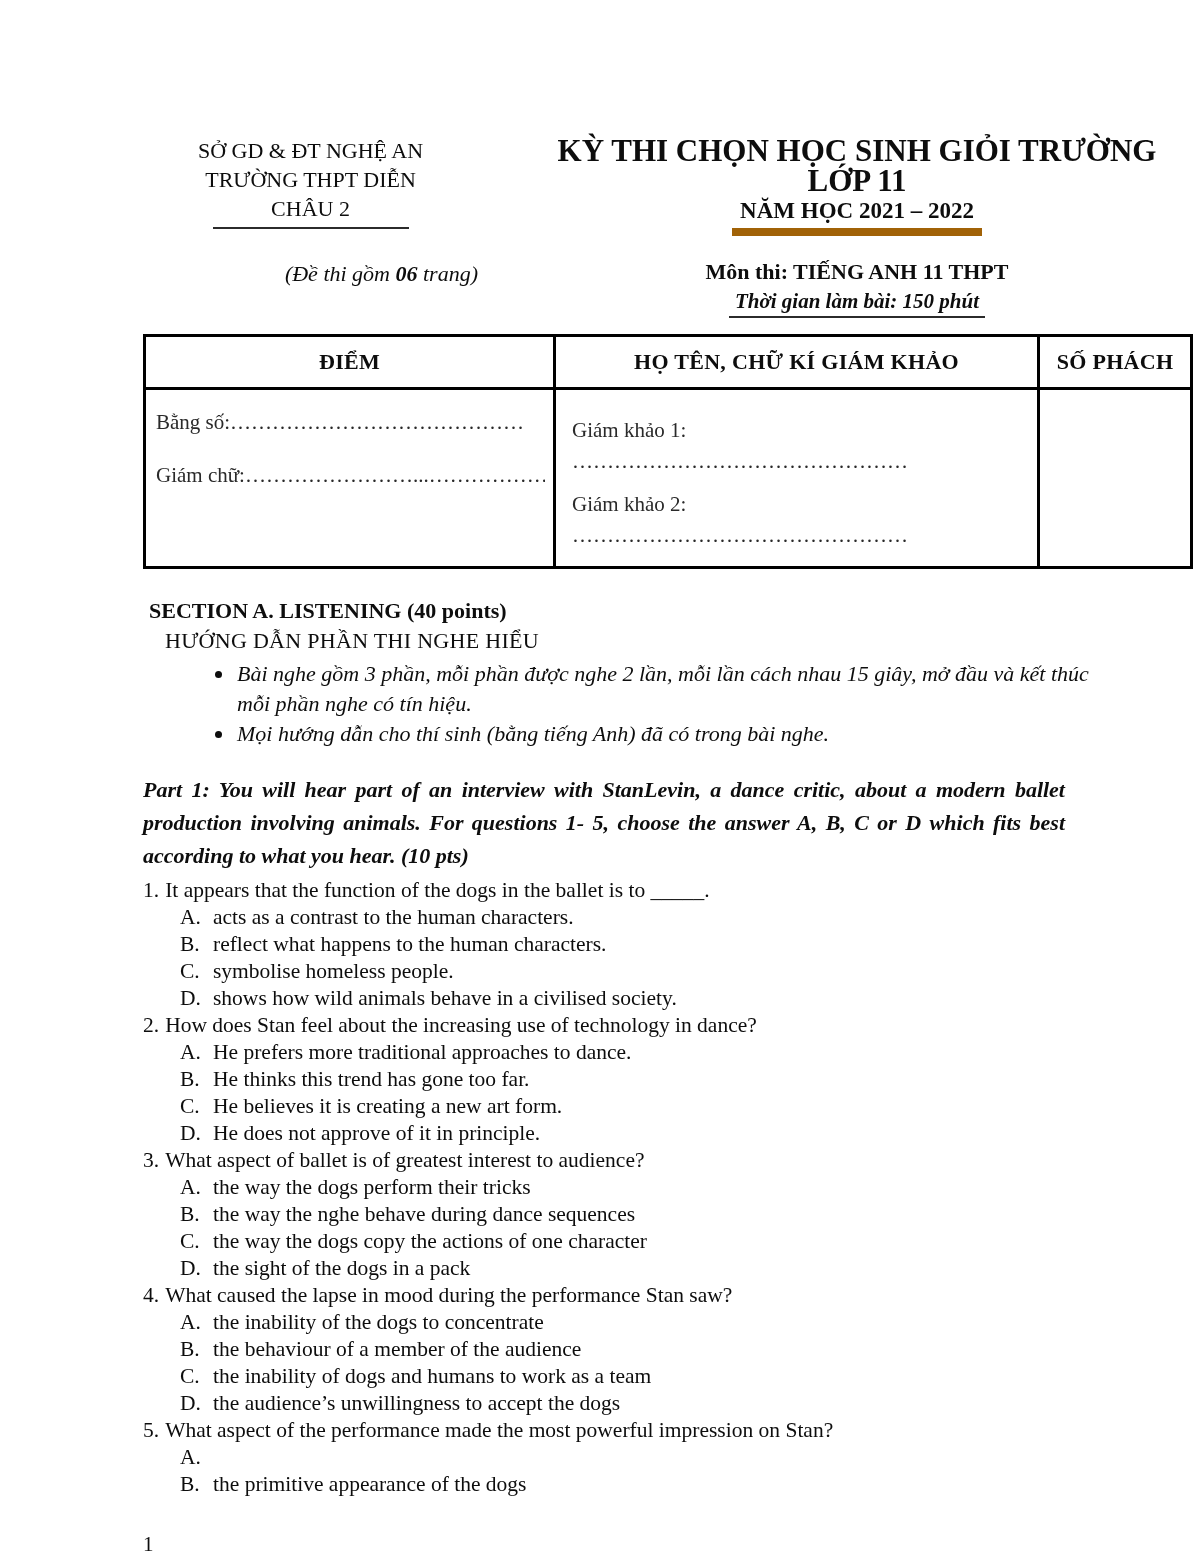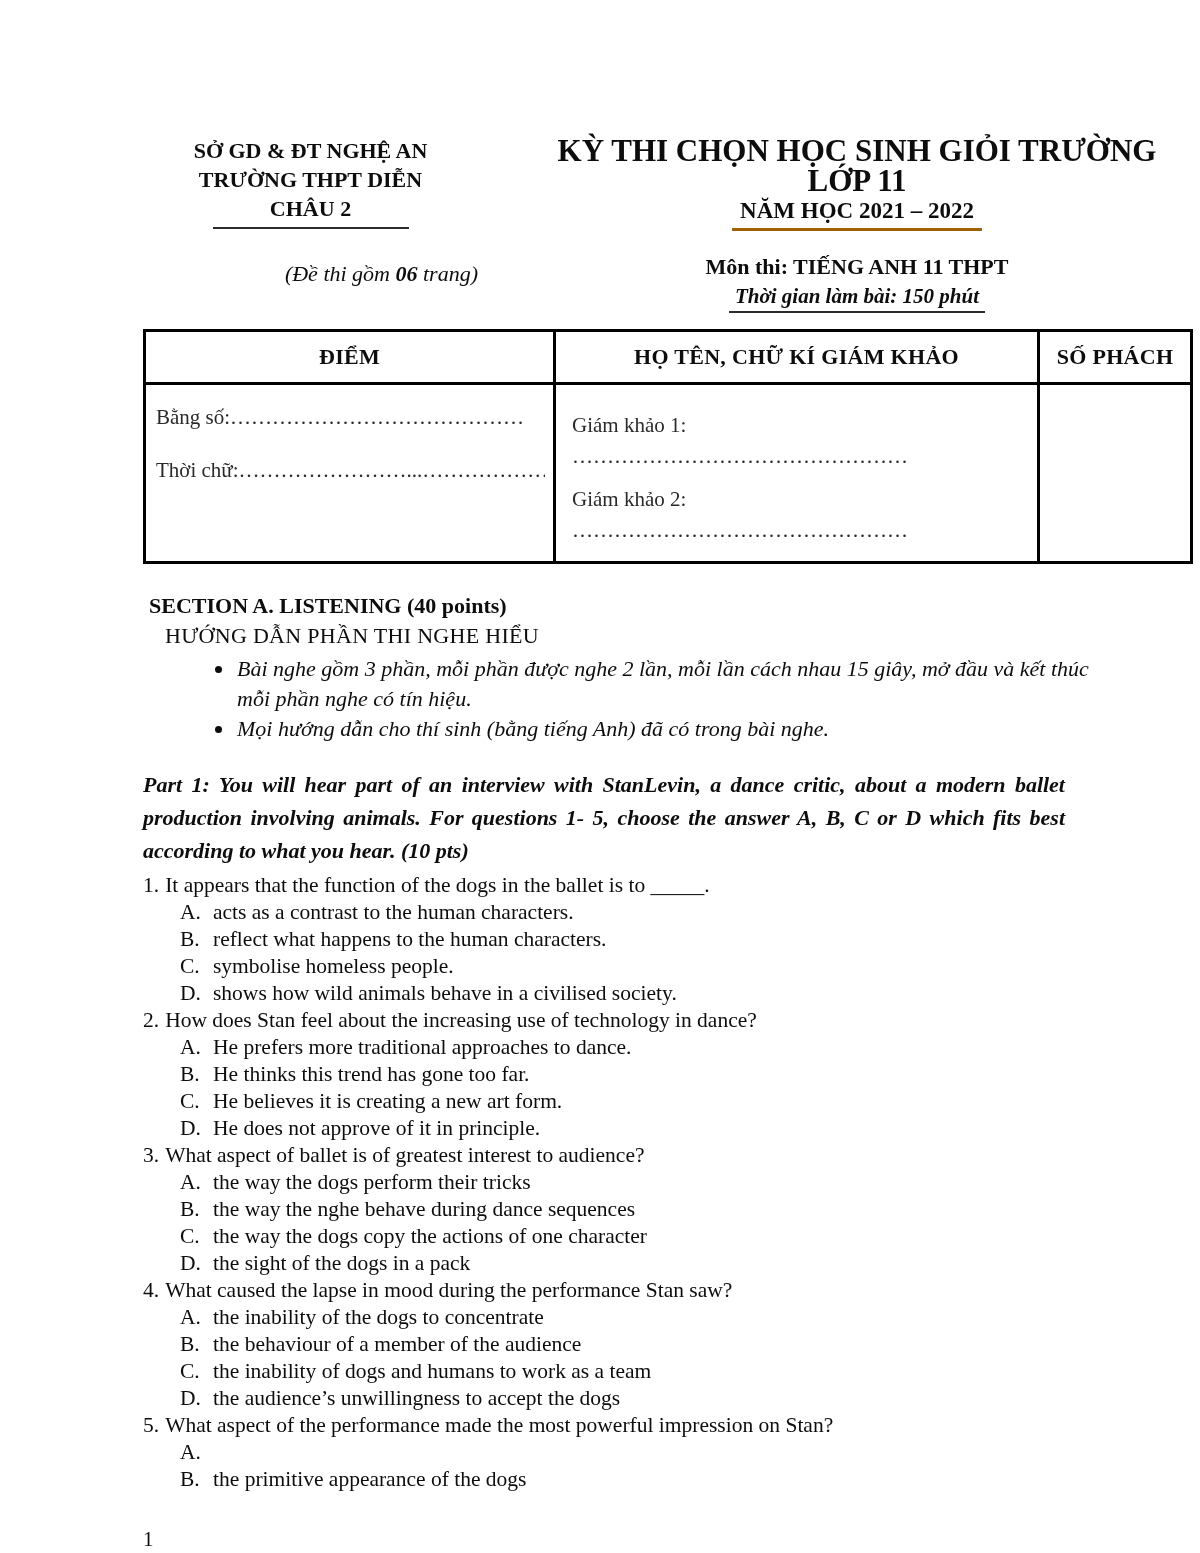--- a/index.html
+++ b/index.html
@@ -15,7 +15,7 @@
   
   .header { display: flex; align-items: flex-start; }
   .header-left { width: 335px; text-align: center; }
-  .org-line { font-weight: 700; font-size: 22px; line-height: 29px; }
+  .org-line { font-weight: 400; font-size: 22px; line-height: 29px; }
   .left-rule { width: 196px; border-bottom: 2px solid #2b2b2b; margin: 4px auto 0; }
   .exam-note { margin-top: 32px; text-align: right; font-style: italic; font-size: 22px; white-space: nowrap; }
   .header-right { flex: 1; text-align: center; padding-left: 46px; }

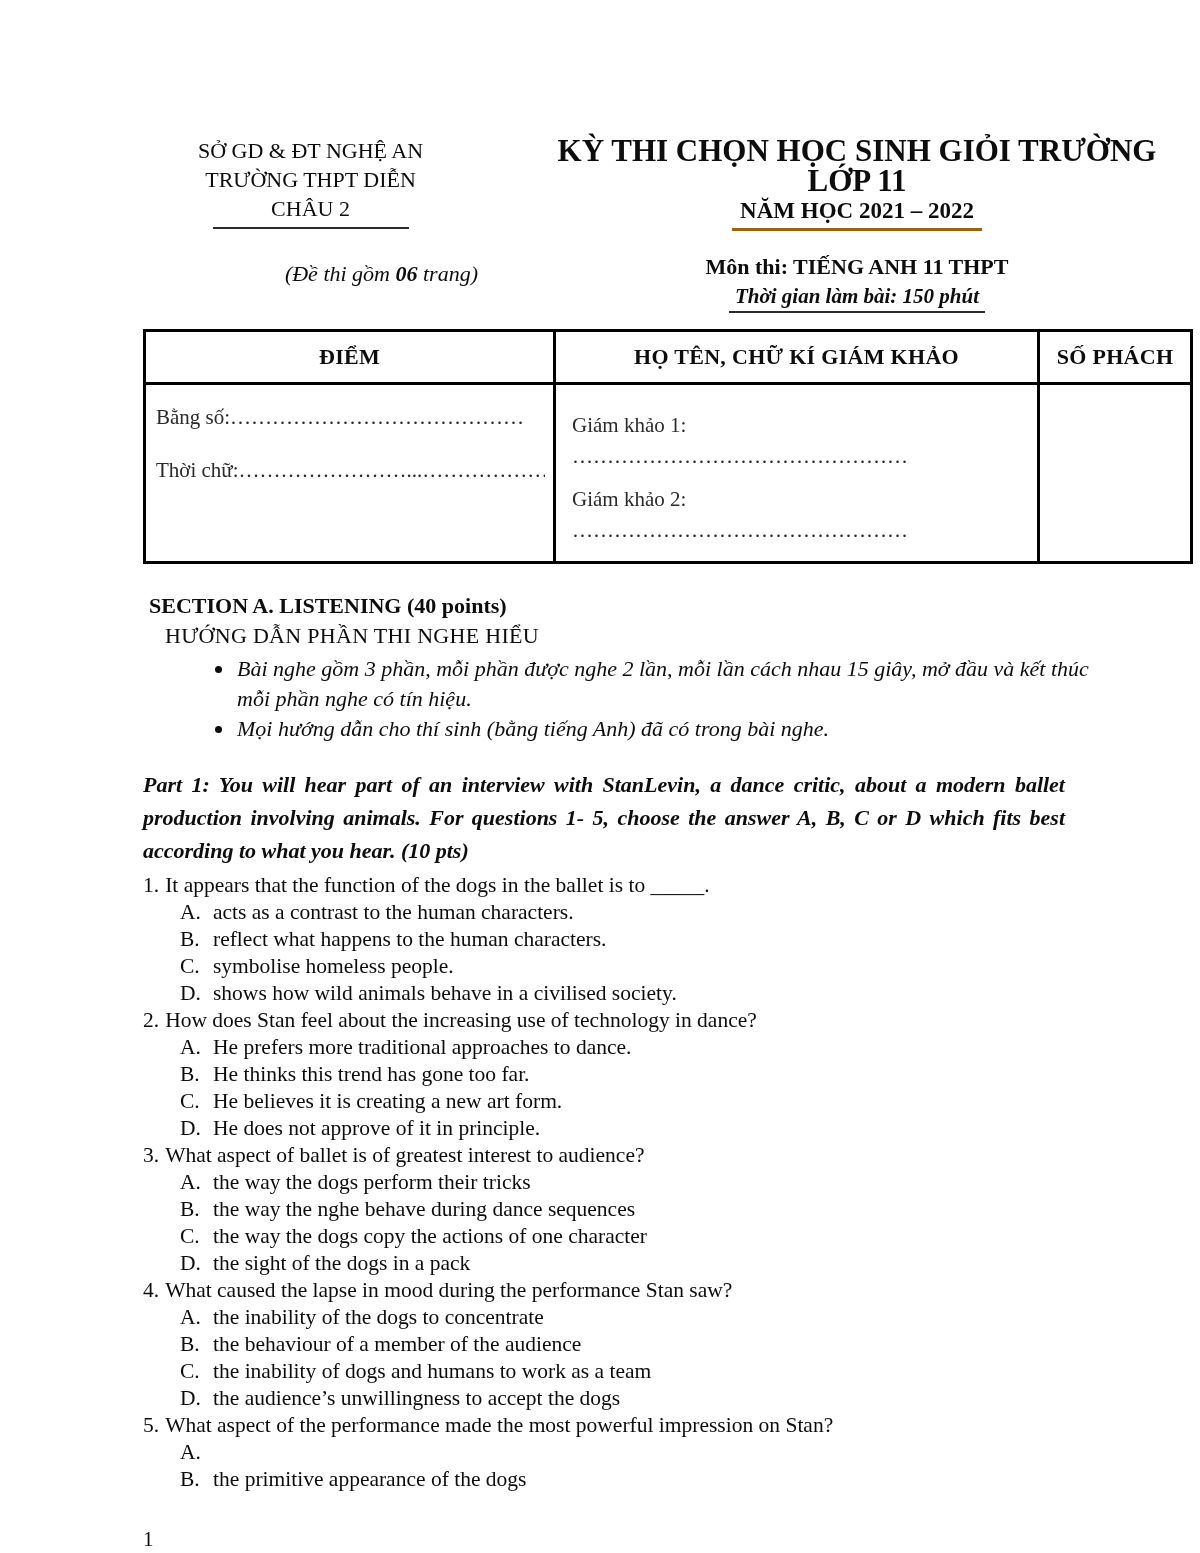--- a/index.html
+++ b/index.html
@@ -20,7 +20,7 @@
   .exam-note { margin-top: 32px; text-align: right; font-style: italic; font-size: 22px; white-space: nowrap; }
   .header-right { flex: 1; text-align: center; padding-left: 46px; }
   .exam-title { font-weight: 700; font-size: 31px; line-height: 30px; }
-  .exam-year { font-weight: 700; font-size: 23px; line-height: 30px; display: inline-block; border-bottom: 3px solid #a16207; padding: 0 8px 2px; }
+  .exam-year { font-weight: 700; font-size: 23px; line-height: 30px; display: inline-block; border-bottom: 8px solid #a16207; padding: 0 8px 2px; }
   .exam-subject { font-weight: 700; font-size: 22px; line-height: 28px; margin-top: 22px; }
   .exam-duration { font-weight: 700; font-style: italic; font-size: 21px; line-height: 26px; display: inline-block; border-bottom: 2px solid #2b2b2b; padding: 0 6px 2px; margin-top: 2px; }
 

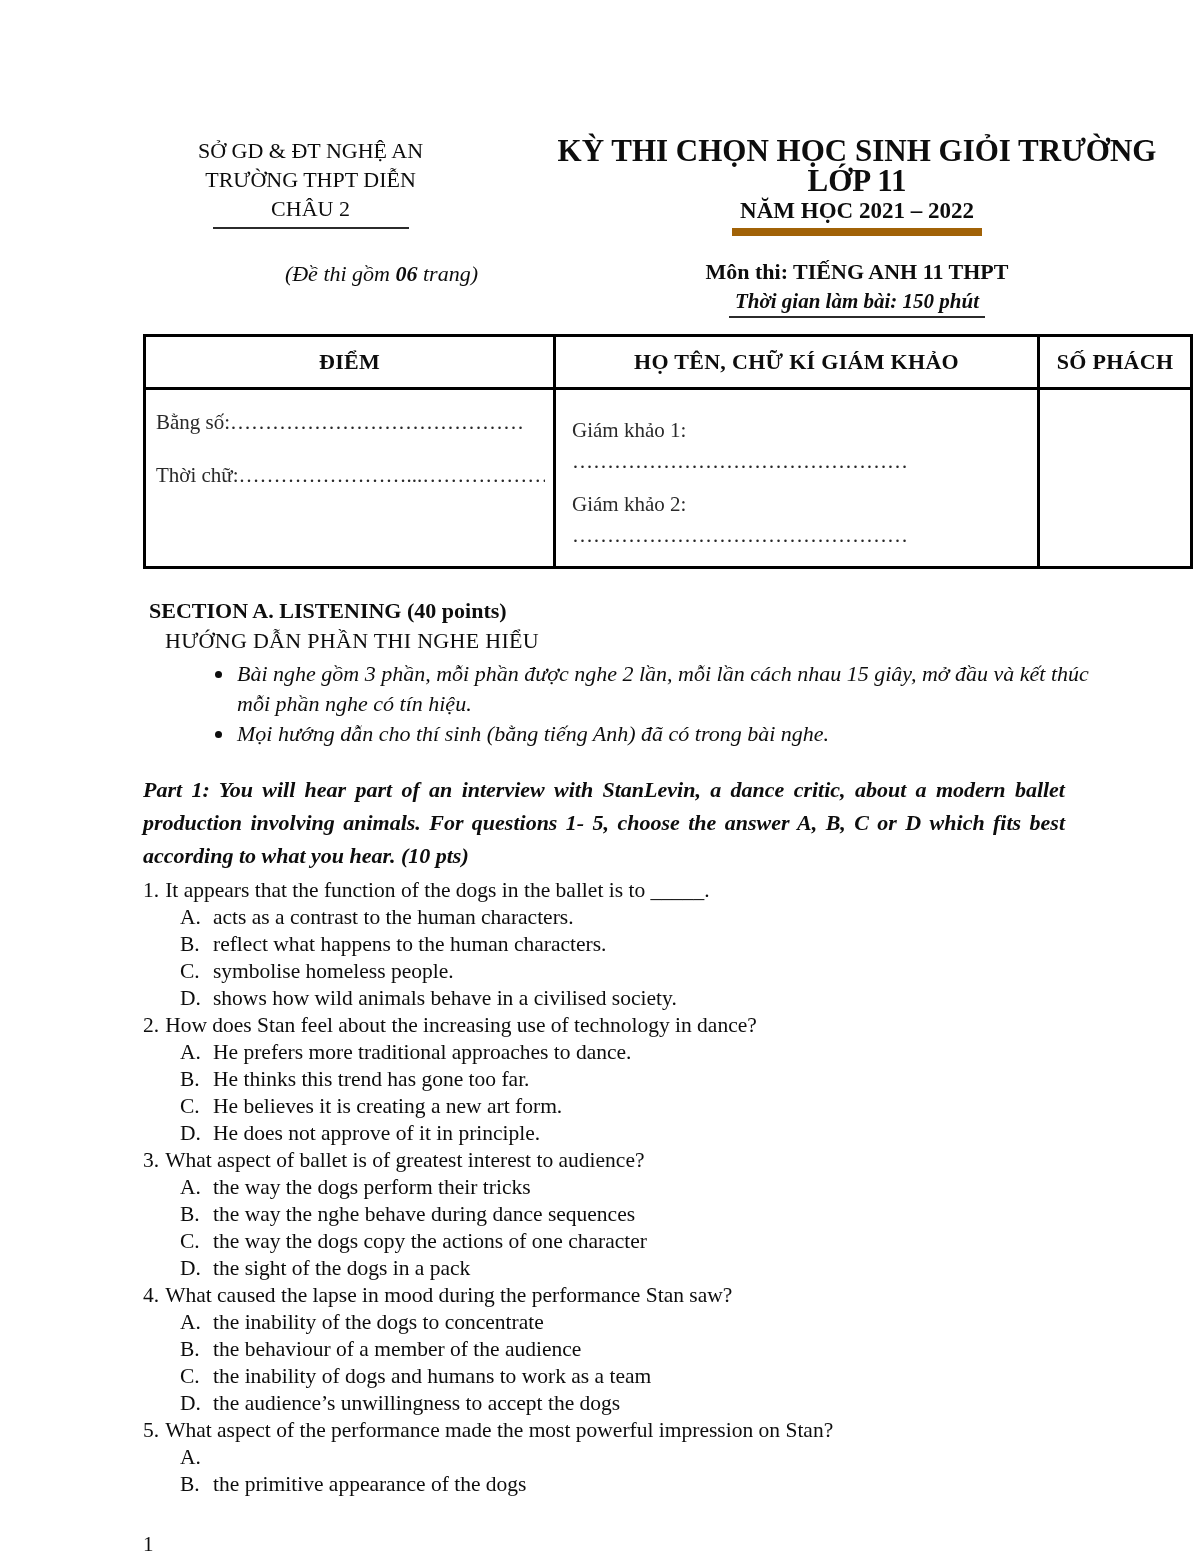--- a/index.html
+++ b/index.html
@@ -84,7 +84,7 @@
     <tr>
       <td class="score-cell">
         <div class="score-line"><span>Bằng số:</span><span>……………………………………</span></div>
-        <div class="score-line"><span>Thời chữ:</span><span>……………………...………………</span></div>
+        <div class="score-line"><span>Giám chữ:</span><span>……………………...………………</span></div>
       </td>
       <td class="examiner-cell">
         <div class="examiner-label">Giám khảo 1:</div>

